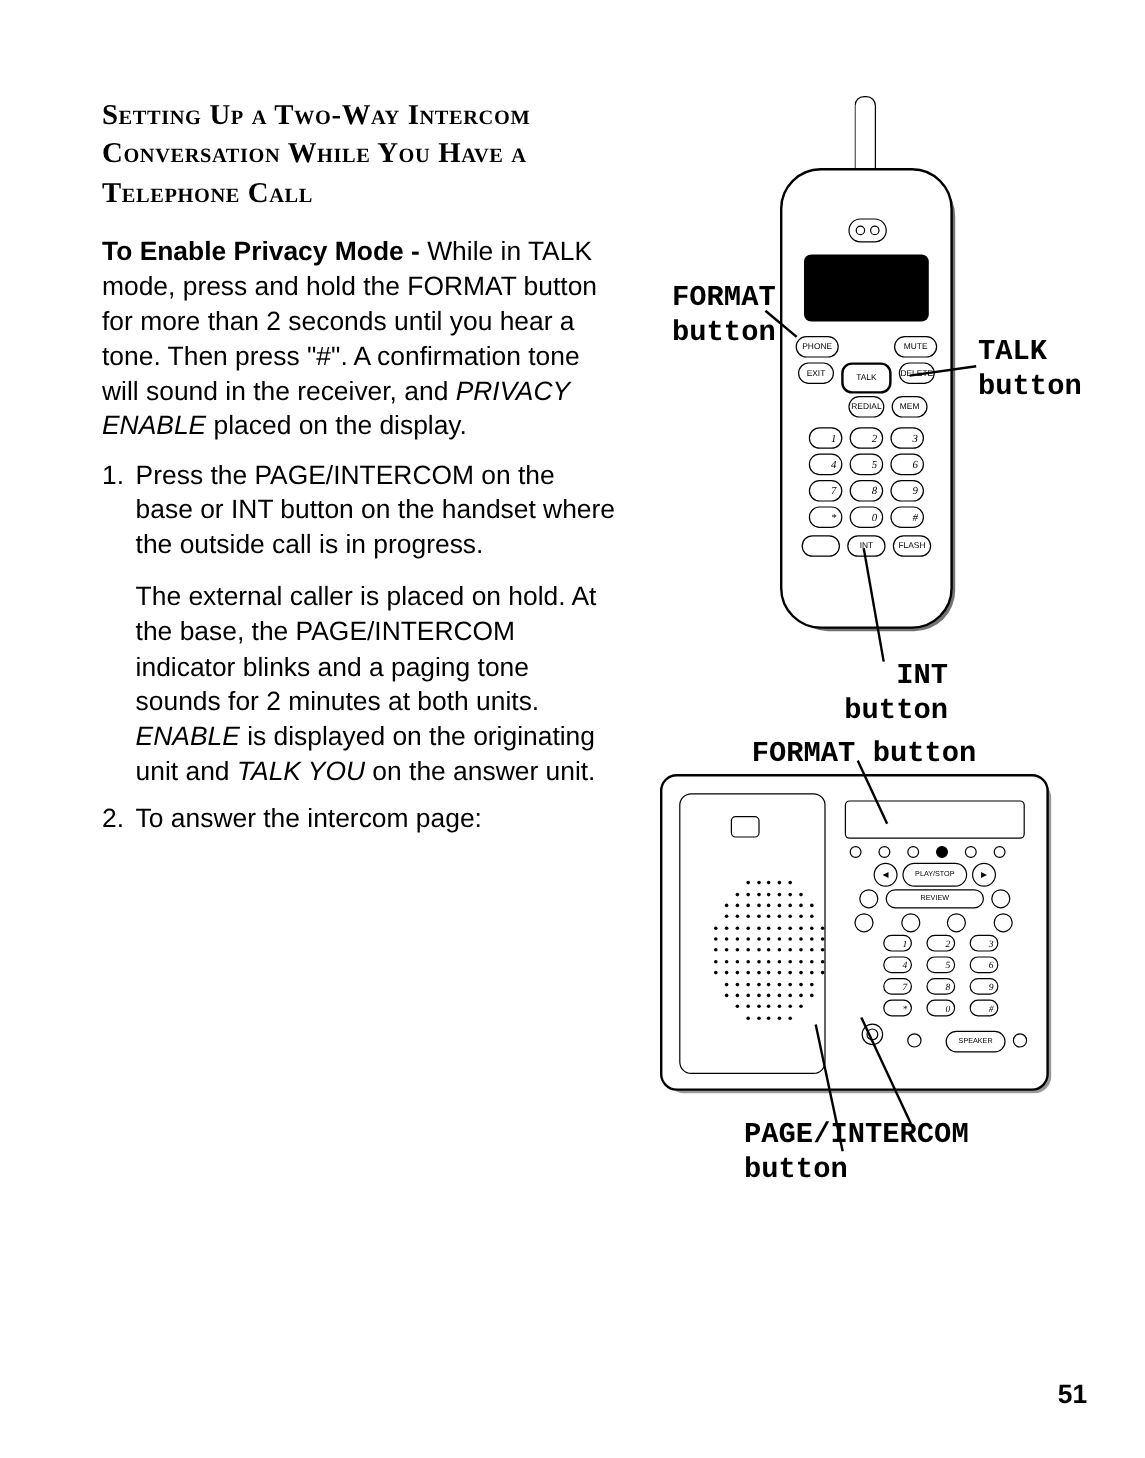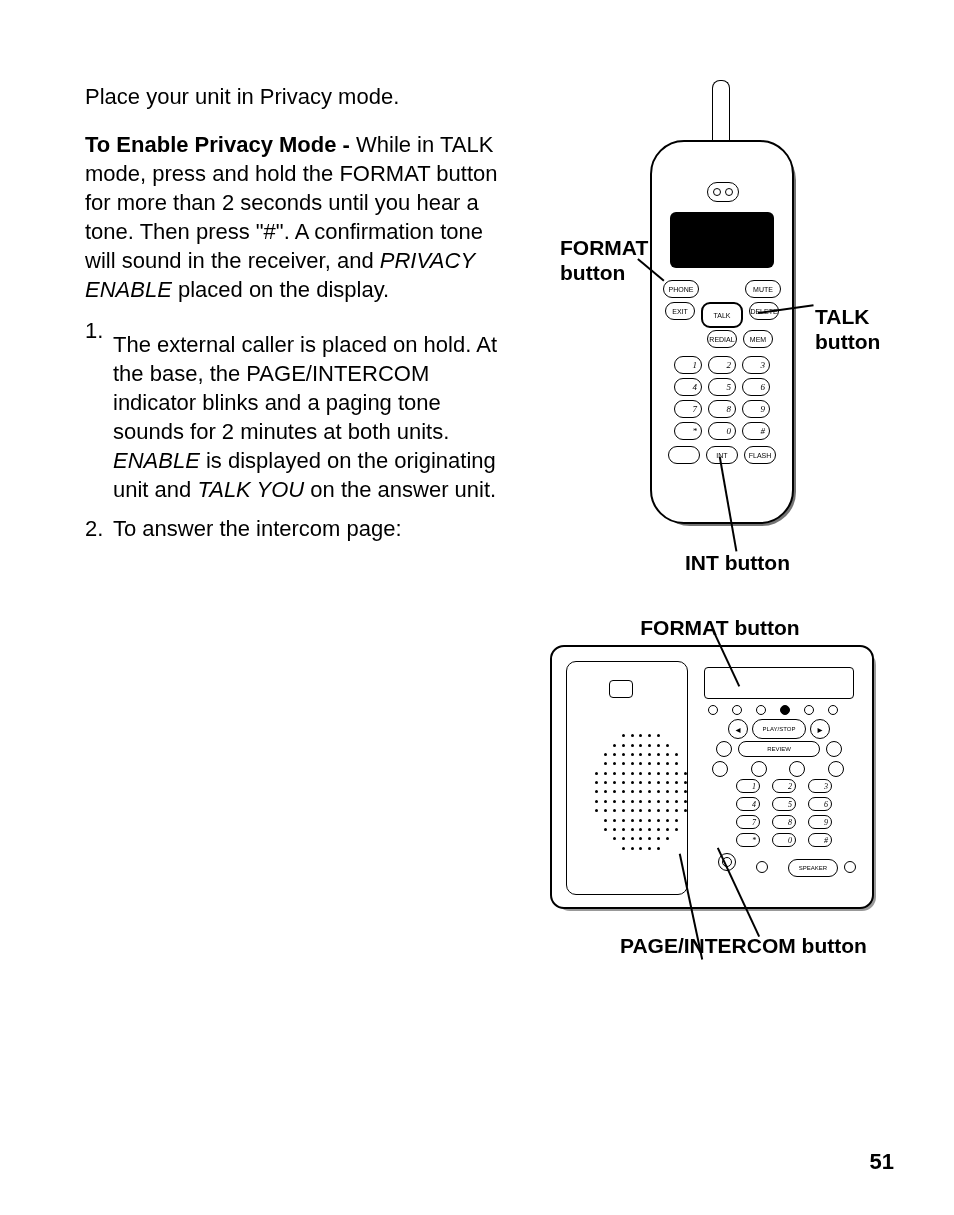--- a/index.html
+++ b/index.html
@@ -72,6 +72,7 @@
 
 <div class="page">
 
+  <div class="heading">Setting Up a Two-Way Intercom Conversation While You Have a Telephone Call</div>
   <div class="intro">Place your unit in Privacy mode.</div>
 
   <div class="para">

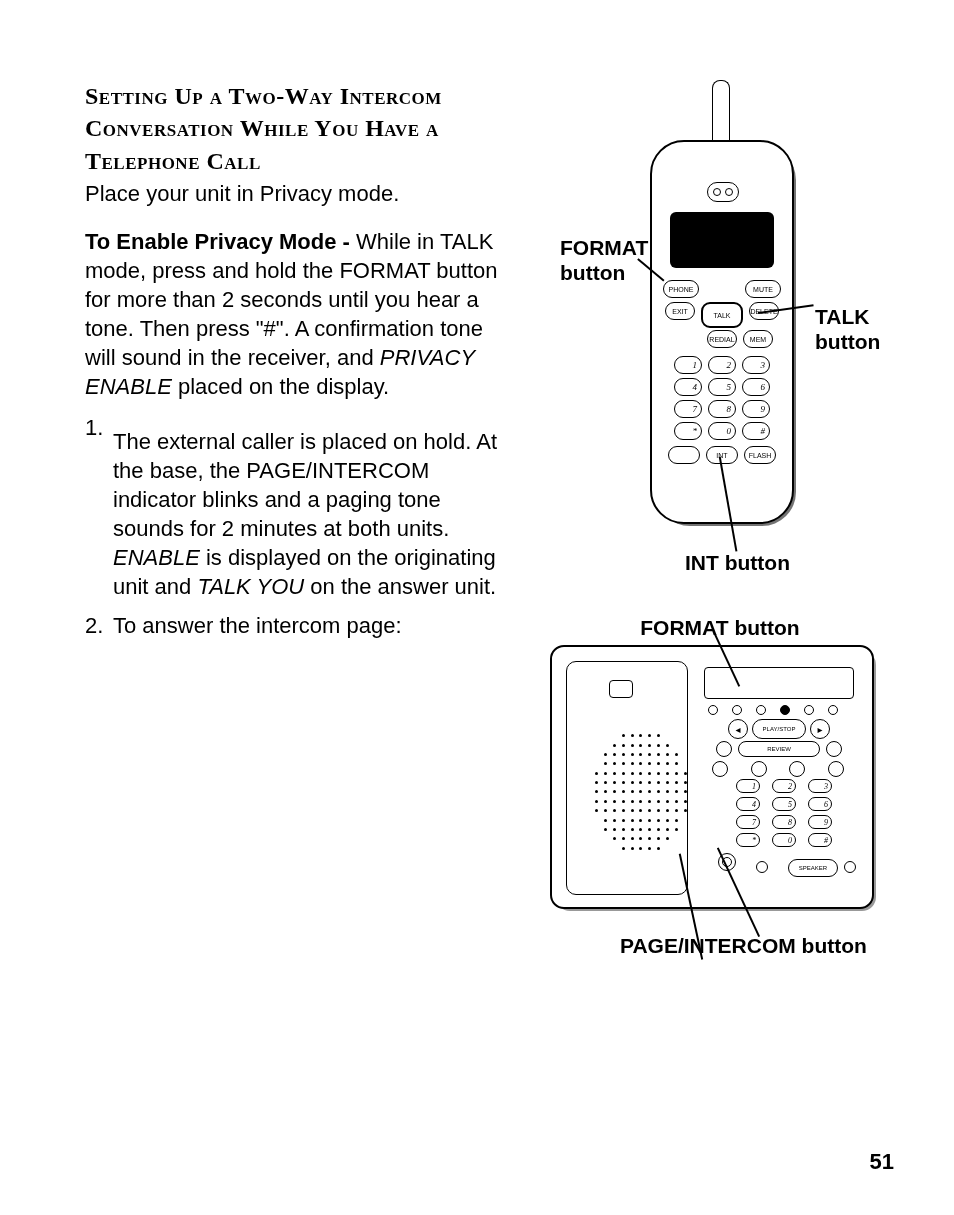--- a/index.html
+++ b/index.html
@@ -73,7 +73,6 @@
 <div class="page">
 
   <div class="heading">Setting Up a Two-Way Intercom Conversation While You Have a Telephone Call</div>
-  <div class="intro">Place your unit in Privacy mode.</div>
 
   <div class="para">
     <span class="bold">To Enable Privacy Mode - </span><span>While in TALK mode, press and hold the FORMAT button for more than 2 seconds until you hear a tone. Then press "#". A confirmation tone will sound in the receiver, and </span><span class="italic">PRIVACY ENABLE</span><span> placed on the display.</span>

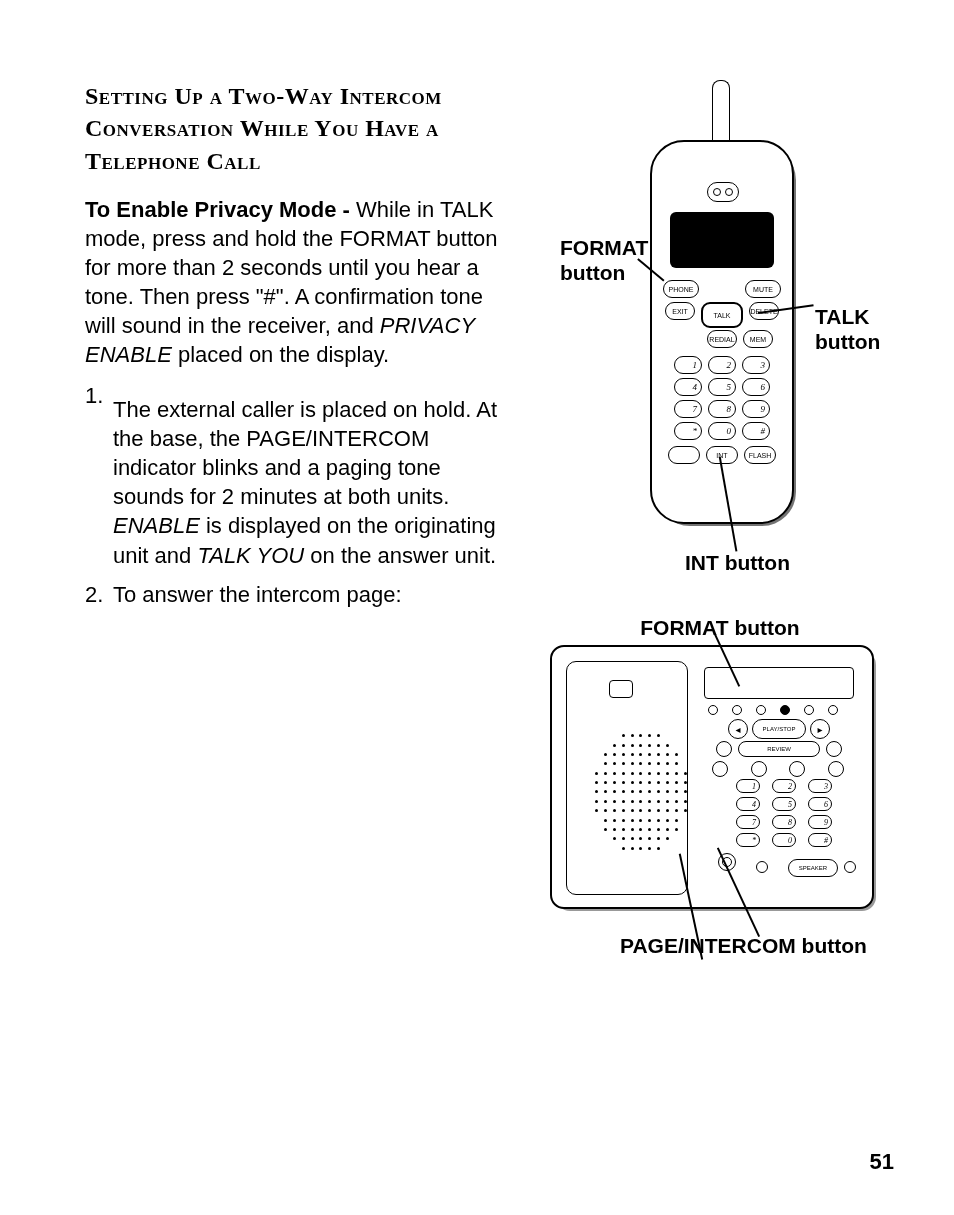--- a/index.html
+++ b/index.html
@@ -19,7 +19,7 @@
   .ill{position:absolute;}
   .ill-handset{left:560px;top:80px;width:330px;height:520px;}
   .ill-base{left:540px;top:615px;width:360px;height:370px;}
-  .label{font-family:Liberation Sans, sans-serif;font-weight:bold;font-size:21px;line-height:1.2;position:absolute;}
+  .label{font-family:Liberation Mono, monospace;font-weight:bold;font-size:24px;line-height:1.2;position:absolute;}
   
   .handset{position:absolute;left:90px;top:0;width:140px;height:440px;}
   .antenna{position:absolute;left:62px;top:0;width:16px;height:70px;border:1.5px solid #000;border-bottom:none;border-radius:8px 8px 0 0;}

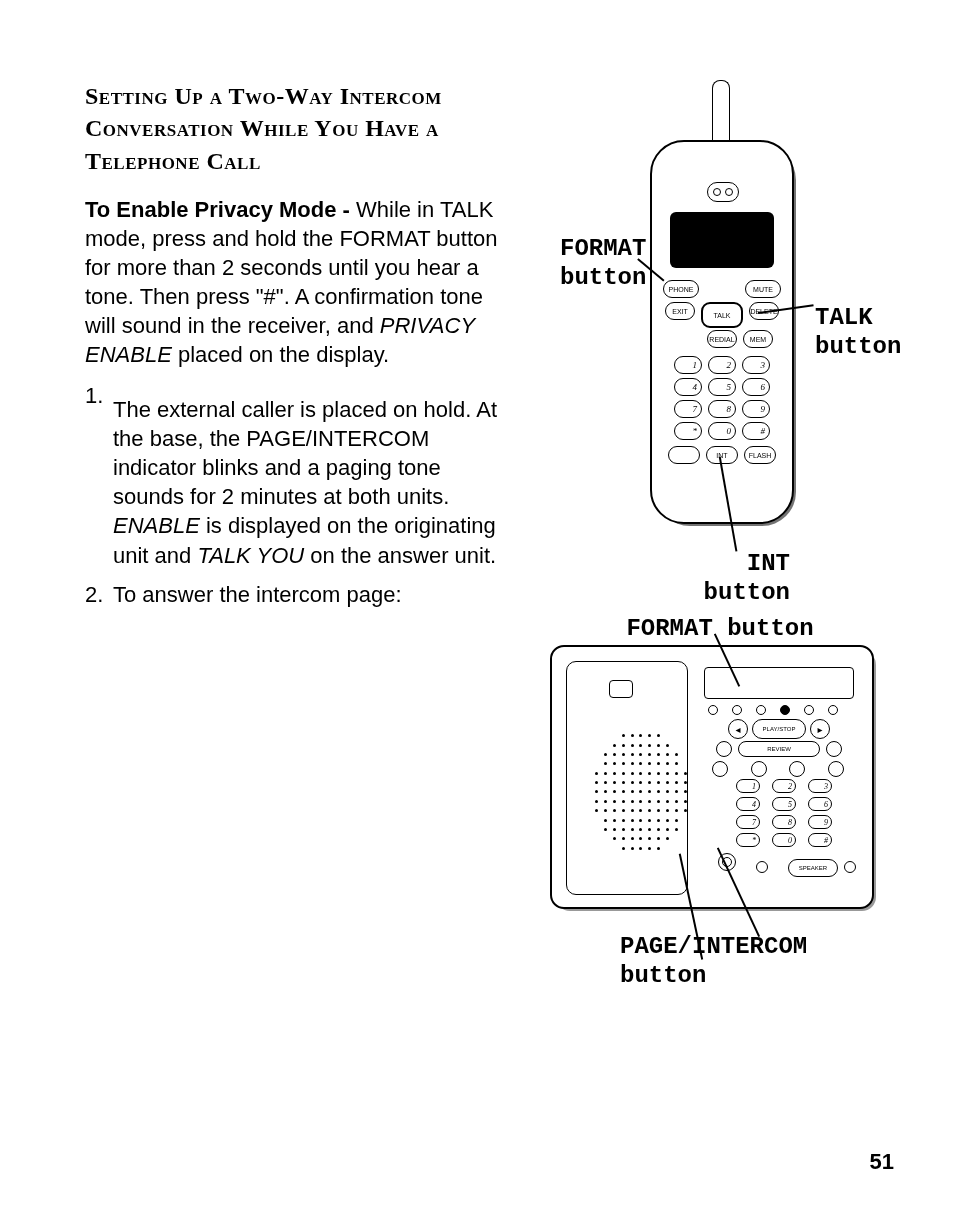--- a/index.html
+++ b/index.html
@@ -95,7 +95,7 @@
 
   <div class="ill ill-handset">
     <div class="label" style="left:0;top:155px;width:90px;">FORMAT button</div>
-    <div class="label" style="left:255px;top:224px;width:70px;">TALK button</div>
+    <div class="label" style="left:255px;top:200px;width:70px;">TALK button</div>
     <div class="label" style="left:90px;top:470px;width:140px;text-align:right;">INT button</div>
 
     <div class="handset">

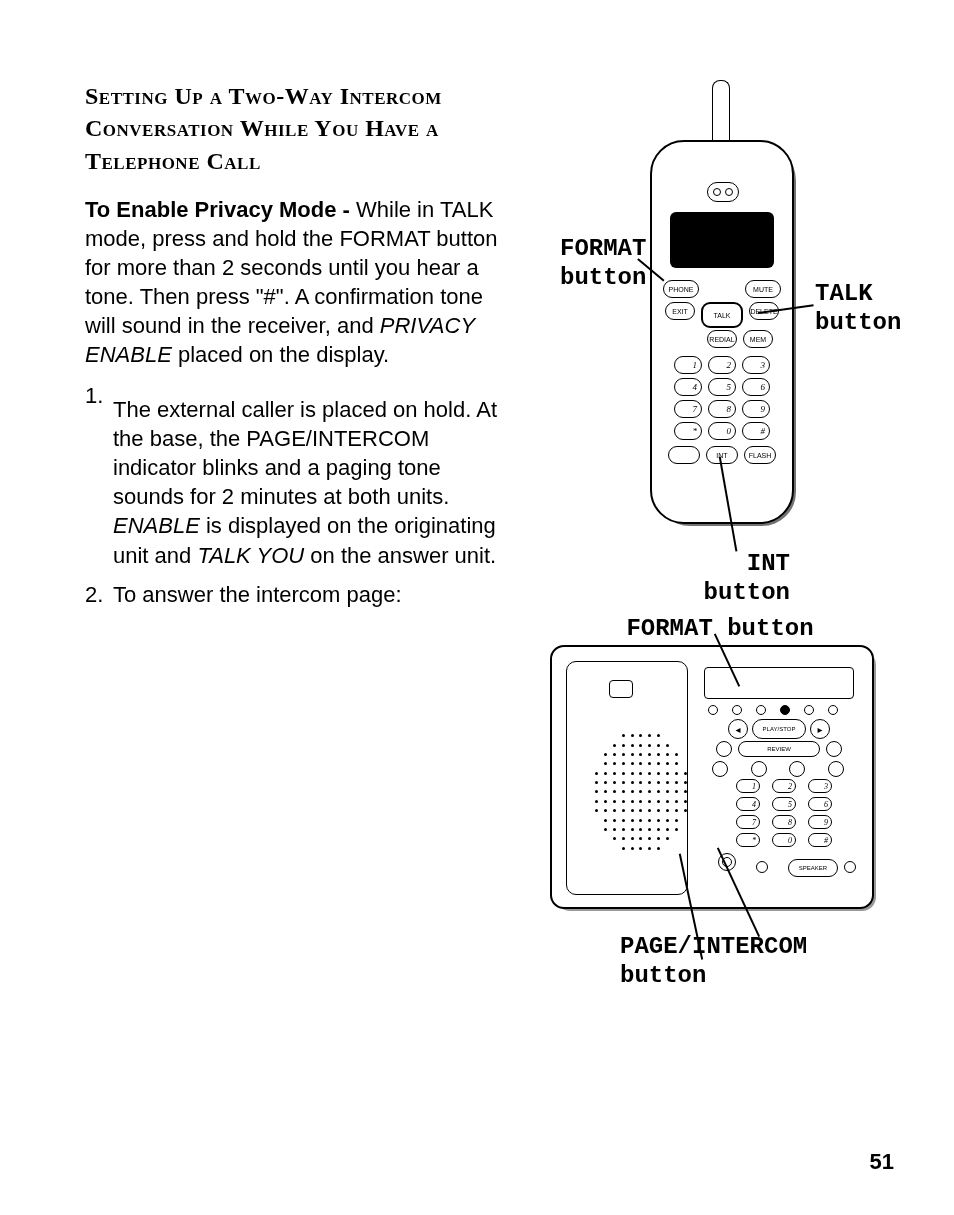--- a/index.html
+++ b/index.html
@@ -82,6 +82,7 @@
     <li class="li">
       <div class="num">1.</div>
       <div class="body">
+        <div>Press the PAGE/INTERCOM on the base or INT button on the handset where the outside call is in progress.</div>
         <div class="sub">
           <span>The external caller is placed on hold. At the base, the PAGE/INTERCOM indicator blinks and a paging tone sounds for 2 minutes at both units. </span><span class="italic">ENABLE</span><span> is displayed on the originating unit and </span><span class="italic">TALK YOU</span><span> on the answer unit.</span>
         </div>

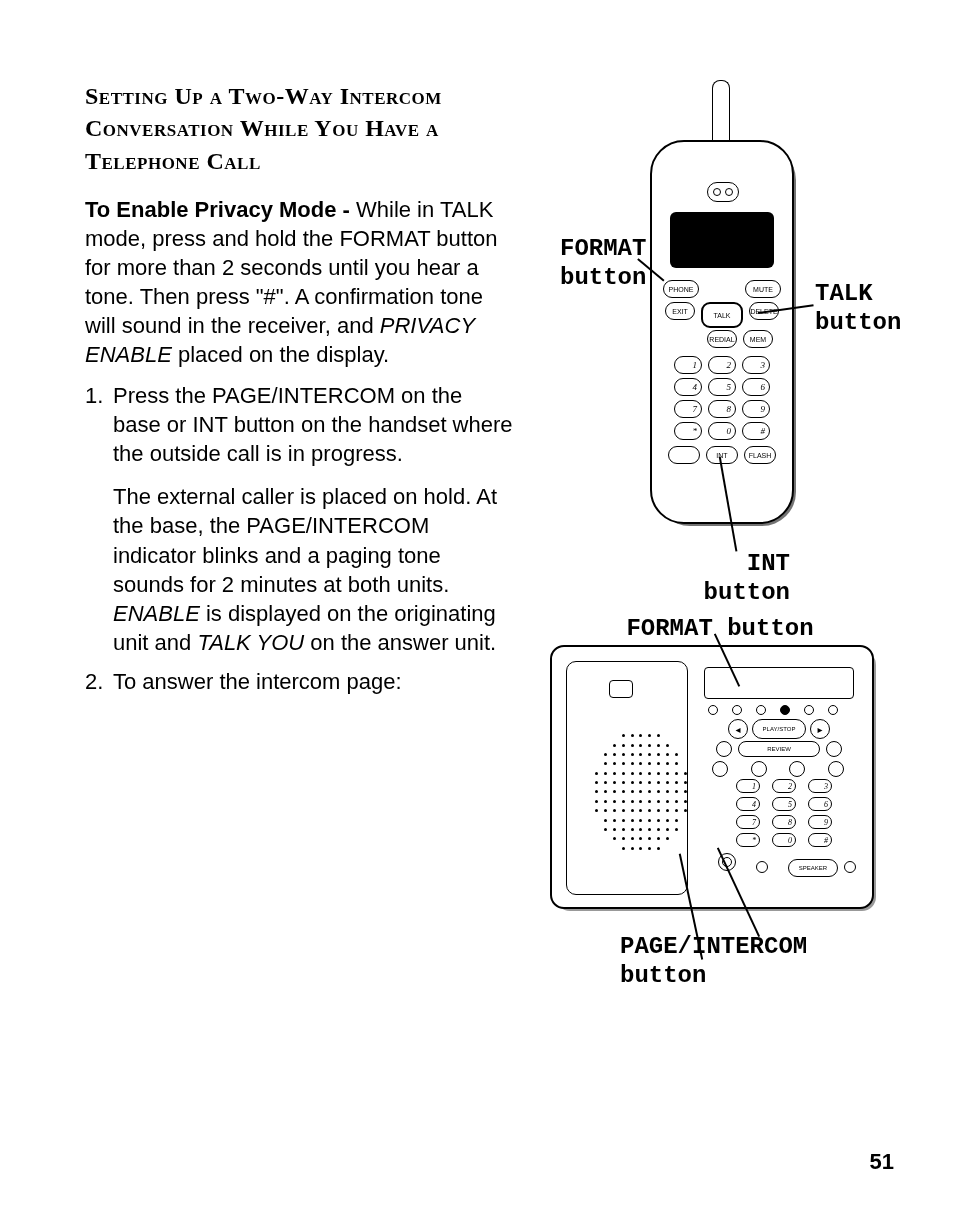--- a/index.html
+++ b/index.html
@@ -14,7 +14,7 @@
   .li .num{flex:0 0 28px;}
   .li .body{flex:1;}
   .sub{margin-top:14px;}
-  .pagenum{position:absolute;right:60px;bottom:40px;font-weight:bold;font-size:22px;}
+  .pagenum{position:absolute;right:48px;bottom:40px;font-weight:bold;font-size:22px;}
   
   .ill{position:absolute;}
   .ill-handset{left:560px;top:80px;width:330px;height:520px;}

